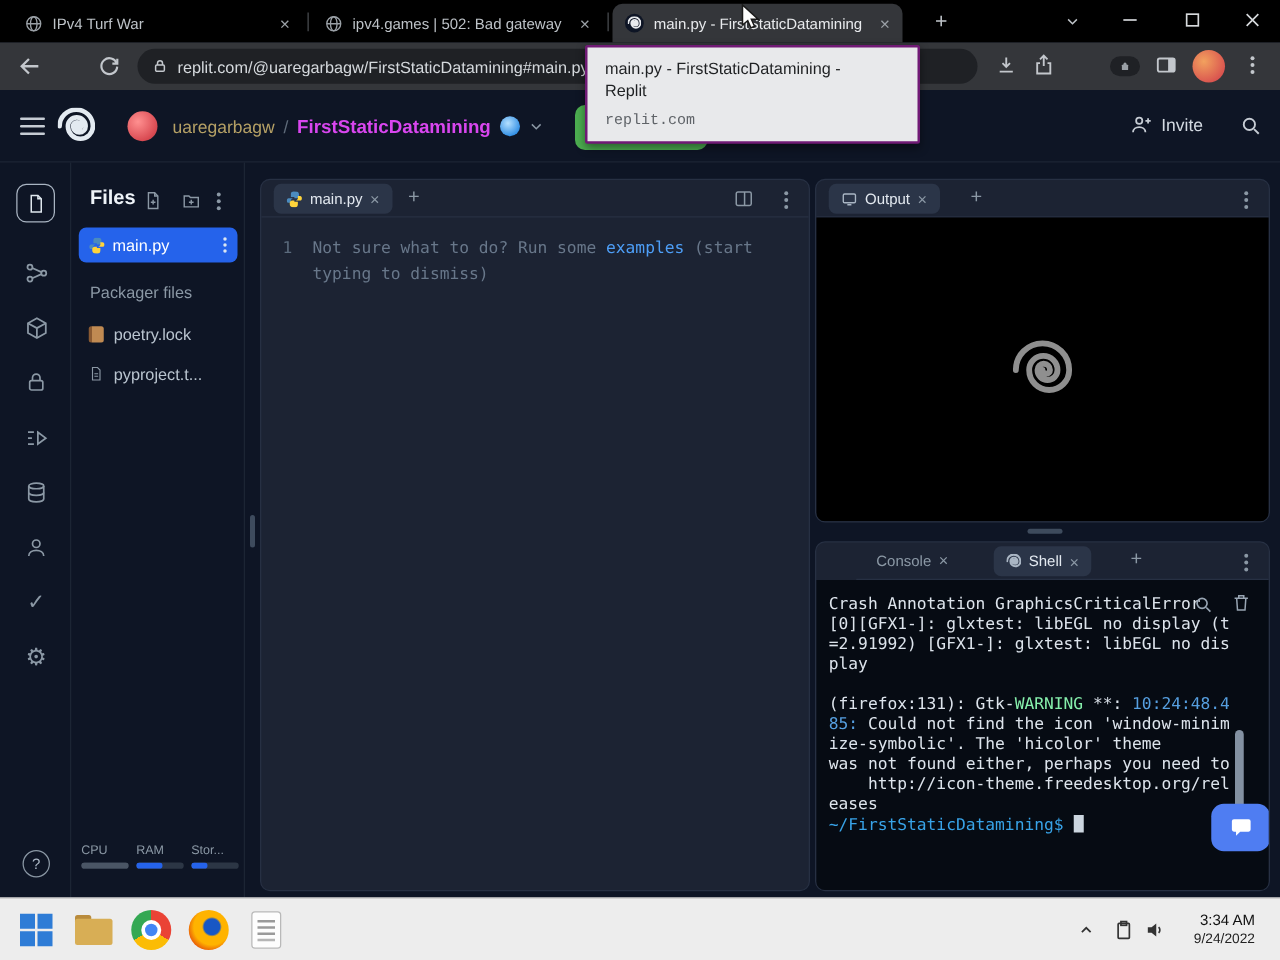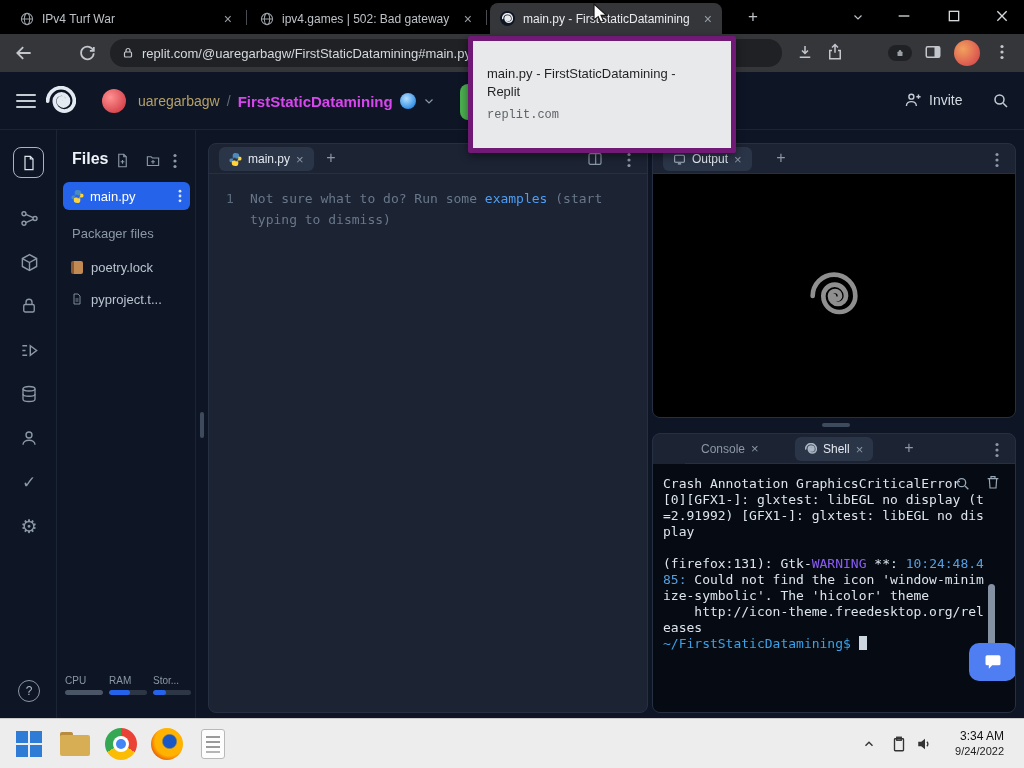--- a/index.html
+++ b/index.html
@@ -35,8 +35,8 @@
               background:radial-gradient(circle at 35% 35%, #f2a15e, #d9534f 75%); }
 
   .tooltip { position:absolute; left:468px; top:36px; width:268px; background:#e8e9eb;
-             border:5px solid #701a75; border-radius:2px; box-shadow:0 3px 8px rgba(0,0,0,.45);
-             padding:24px 14px; z-index:60; color:#1f2123; font-size:13px; line-height:18px; }
+             border:2px solid #701a75; border-radius:2px; box-shadow:0 3px 8px rgba(0,0,0,.45);
+             padding:8px 14px; z-index:60; color:#1f2123; font-size:13px; line-height:18px; }
   .tooltip .domain { color:#5f6368; font-size:12px; margin-top:5px;font-family:Liberation Mono, monospace; }
 
   

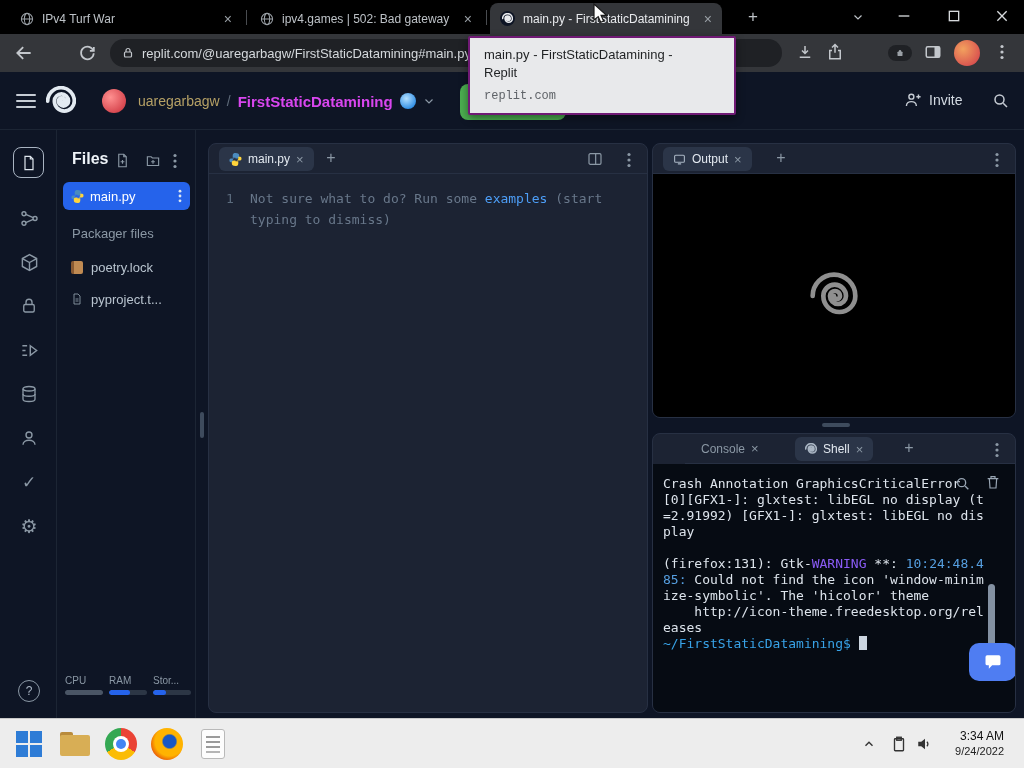--- a/index.html
+++ b/index.html
@@ -112,7 +112,7 @@
   .console-card { left:652px; top:433px; width:364px; height:280px;padding-left:32px; }
   .terminal { position:absolute; top:30px; left:0; right:0; bottom:0; background:#060b13; padding:12px 10px; }
   .tline { font:13px/16px "DejaVu Sans Mono", monospace; color:#dde4ec; white-space:pre; }
-  .tline .warn { color:#8b5cf6; }
+  .tline .warn { color:#86efac; }
   .tline .num { color:#569fe0; }
   .tline .prompt { color:#38a3e8; }
   .cursor { display:inline-block; width:8px; height:14px; background:#ccd6e0; vertical-align:-2px; }

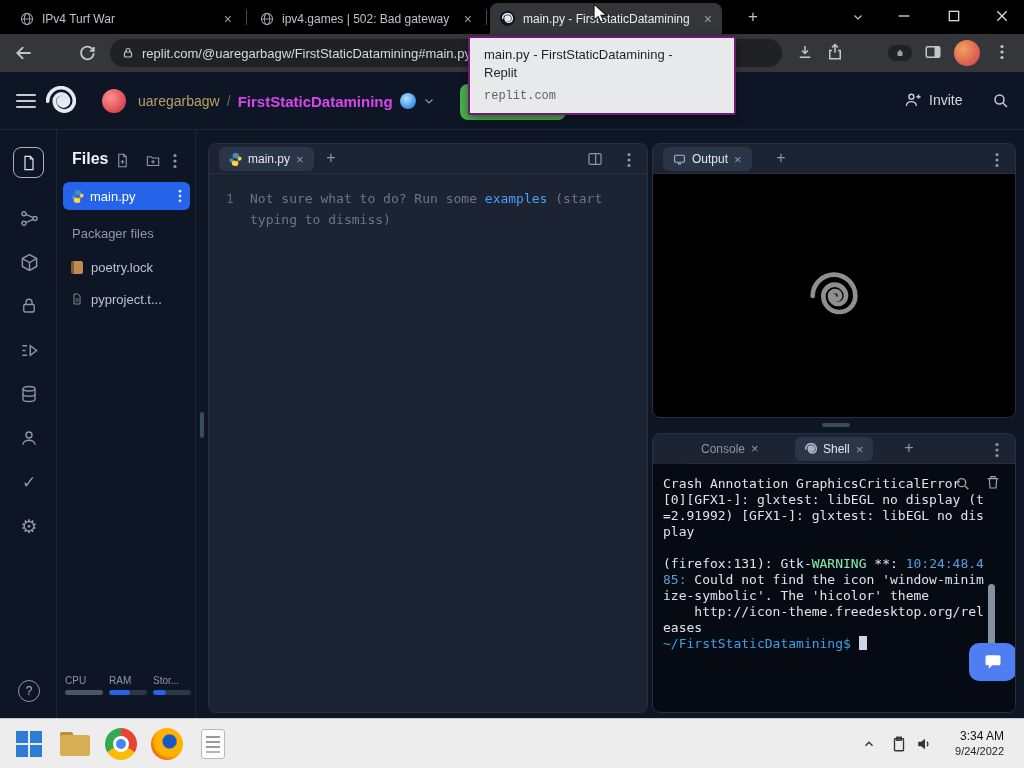--- a/index.html
+++ b/index.html
@@ -518,6 +518,7 @@
         <div class="tline"><span>(firefox:131): Gtk-</span><span class="warn">WARNING</span><span> **: </span><span class="num">10:24:48.4</span></div>
         <div class="tline"><span class="num">85:</span><span> Could not find the icon 'window-minim</span></div>
         <div class="tline"><span>ize-symbolic'. The 'hicolor' theme</span></div>
+        <div class="tline"><span>was not found either, perhaps you need to</span></div>
         <div class="tline"><span>    http://icon-theme.freedesktop.org/rel</span></div>
         <div class="tline"><span>eases</span></div>
         <div class="tline"><span class="prompt">~/FirstStaticDatamining$ </span><span class="cursor"></span></div>

